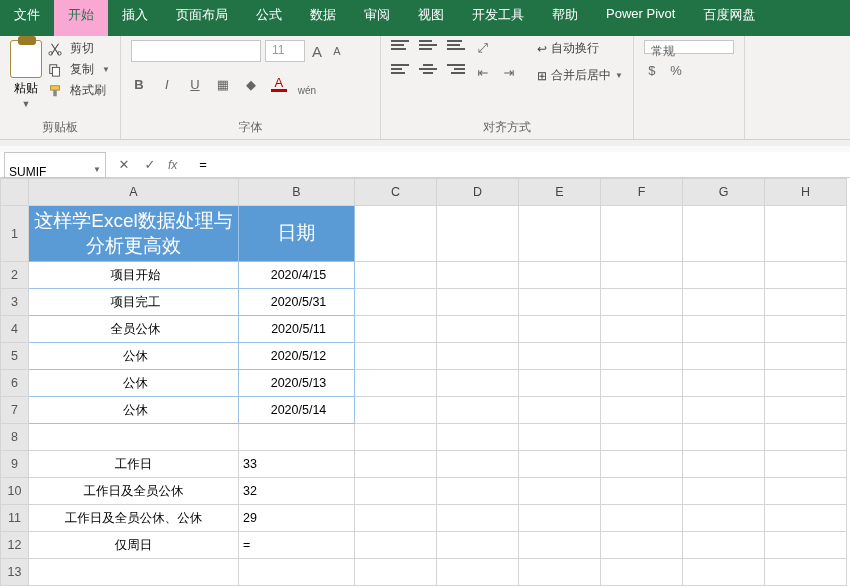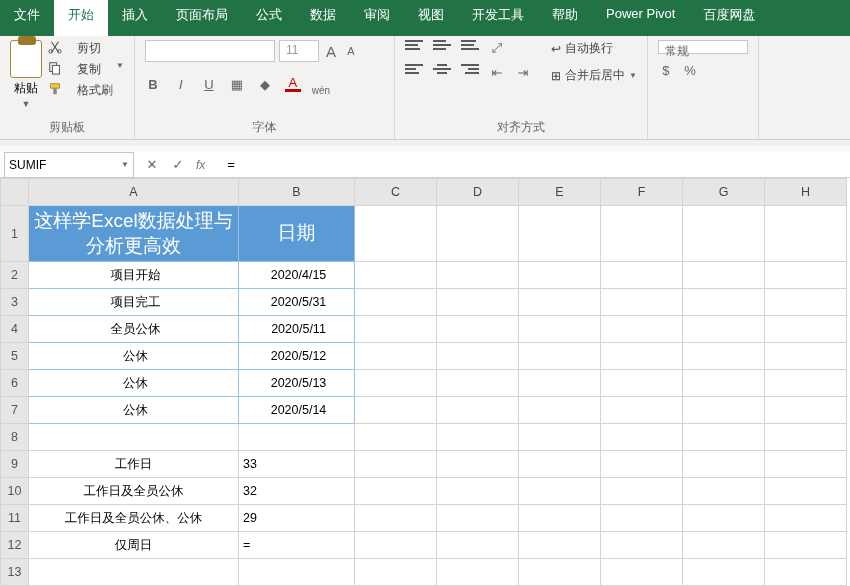--- a/index.html
+++ b/index.html
@@ -8,7 +8,7 @@
   
   .ribbon-tabs { display: flex; background: #217346; height: 36px; color: #fff; }
   .ribbon-tab { padding: 6px 14px; font-size: 13px; cursor: pointer; }
-  .ribbon-tab.active { background: #ffffff; color: #217346; }
+  .ribbon-tab.active { background: #f9a8d4; color: #217346; }
 
   
   .ribbon { display: flex; background: #f3f2f1; border-bottom: 1px solid #d0d0d0; height: 104px; }

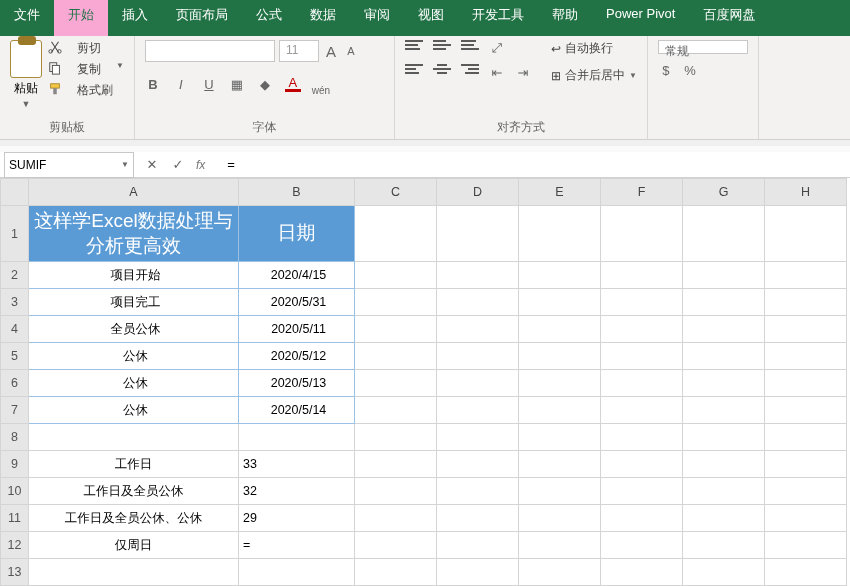--- a/index.html
+++ b/index.html
@@ -20,7 +20,7 @@
   .paste-icon { width: 32px; height: 38px; background: linear-gradient(#fff,#fff); border: 1px solid #a88a3a; border-radius: 3px; position: relative; }
   .paste-icon::before { content:""; position:absolute; top:-5px; left:7px; width:18px; height:9px; background:#9a7a28; border-radius:3px; }
   .small-btns { display: flex; flex-direction: column; gap: 4px; font-size: 12px; color: #444; }
-  .small-btn { display: flex; gap: 15px; cursor: pointer; }
+  .small-btn { display: flex; align-items: center; gap: 8px; cursor: pointer; }
   .scis { display:inline-block; width:14px; height:14px; }
 
   .font-row1 { display:flex; align-items:center; gap:4px; margin-bottom:8px; }

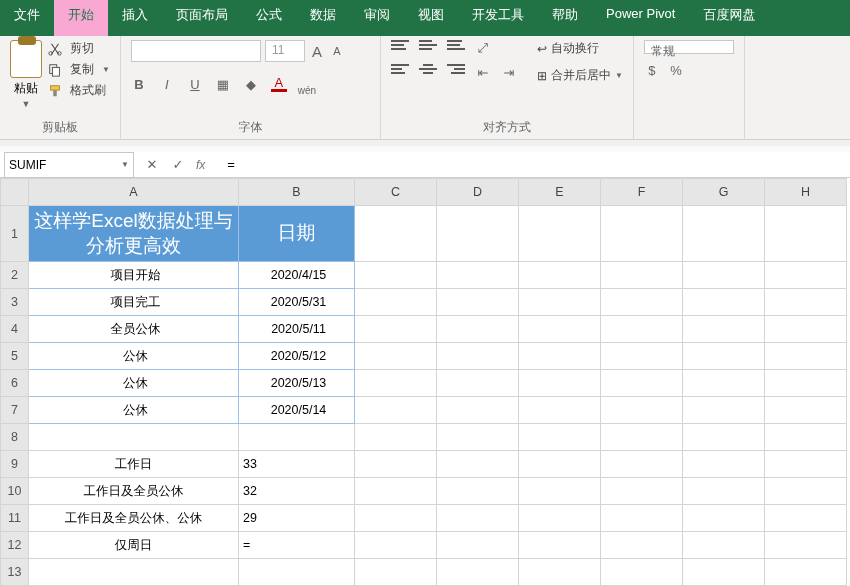--- a/index.html
+++ b/index.html
@@ -41,7 +41,7 @@
 
   
   .fxrow { display:flex; align-items:center; height:26px; border-bottom:1px solid #d0d0d0; background:#fff; margin-top:6px; }
-  .namebox { width:130px; border:1px solid #c7c7c7; height:22px; margin-left:4px; padding:12px 4px; font-size:12px; display:flex; align-items:center; justify-content:space-between; }
+  .namebox { width:102px; border:1px solid #c7c7c7; height:22px; margin-left:4px; padding:12px 4px; font-size:12px; display:flex; align-items:flex-start; justify-content:space-between; }
   .fx-btns { display:flex; align-items:center; gap:10px; padding:0 10px; color:#666; }
   .fx-label { font-style:italic; color:#777; padding-right:6px; }
   .formula-input { flex:1; border:none; outline:none; font-size:13px; padding:2px 6px; }

